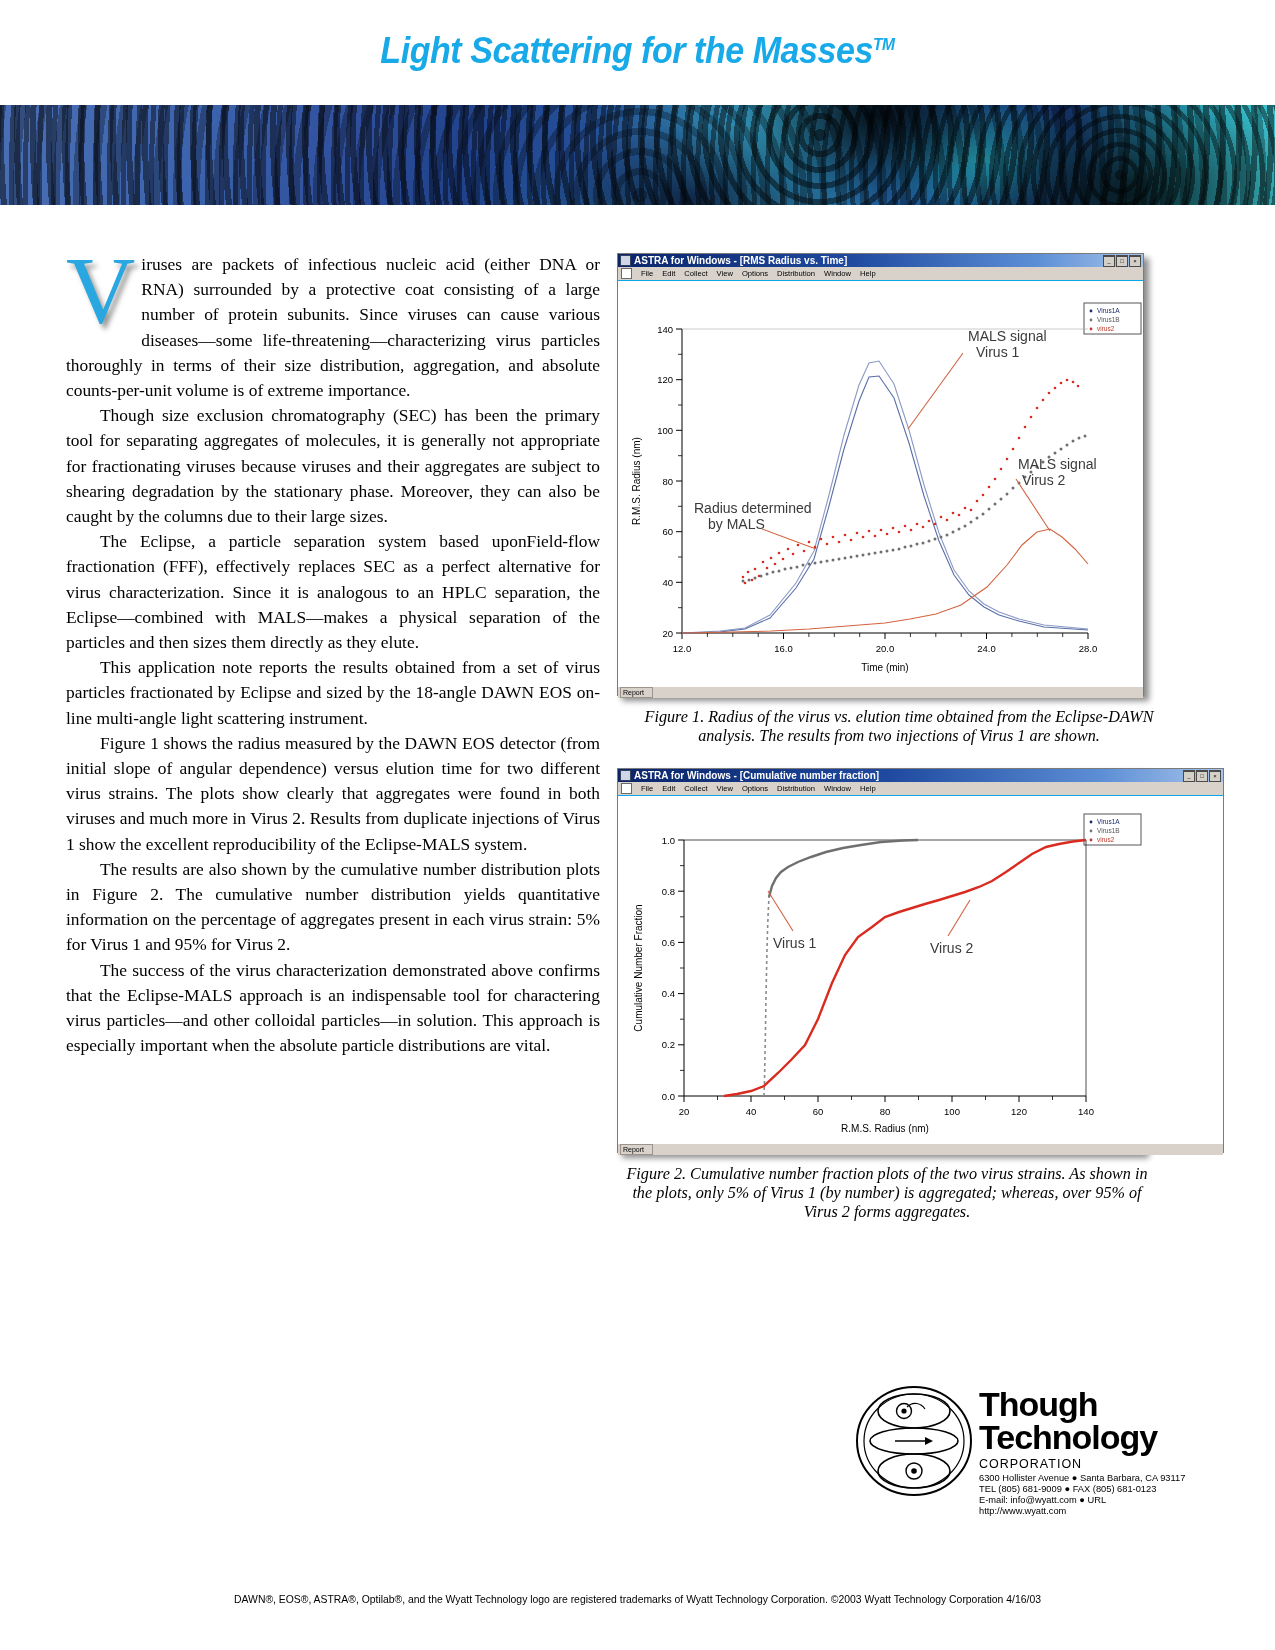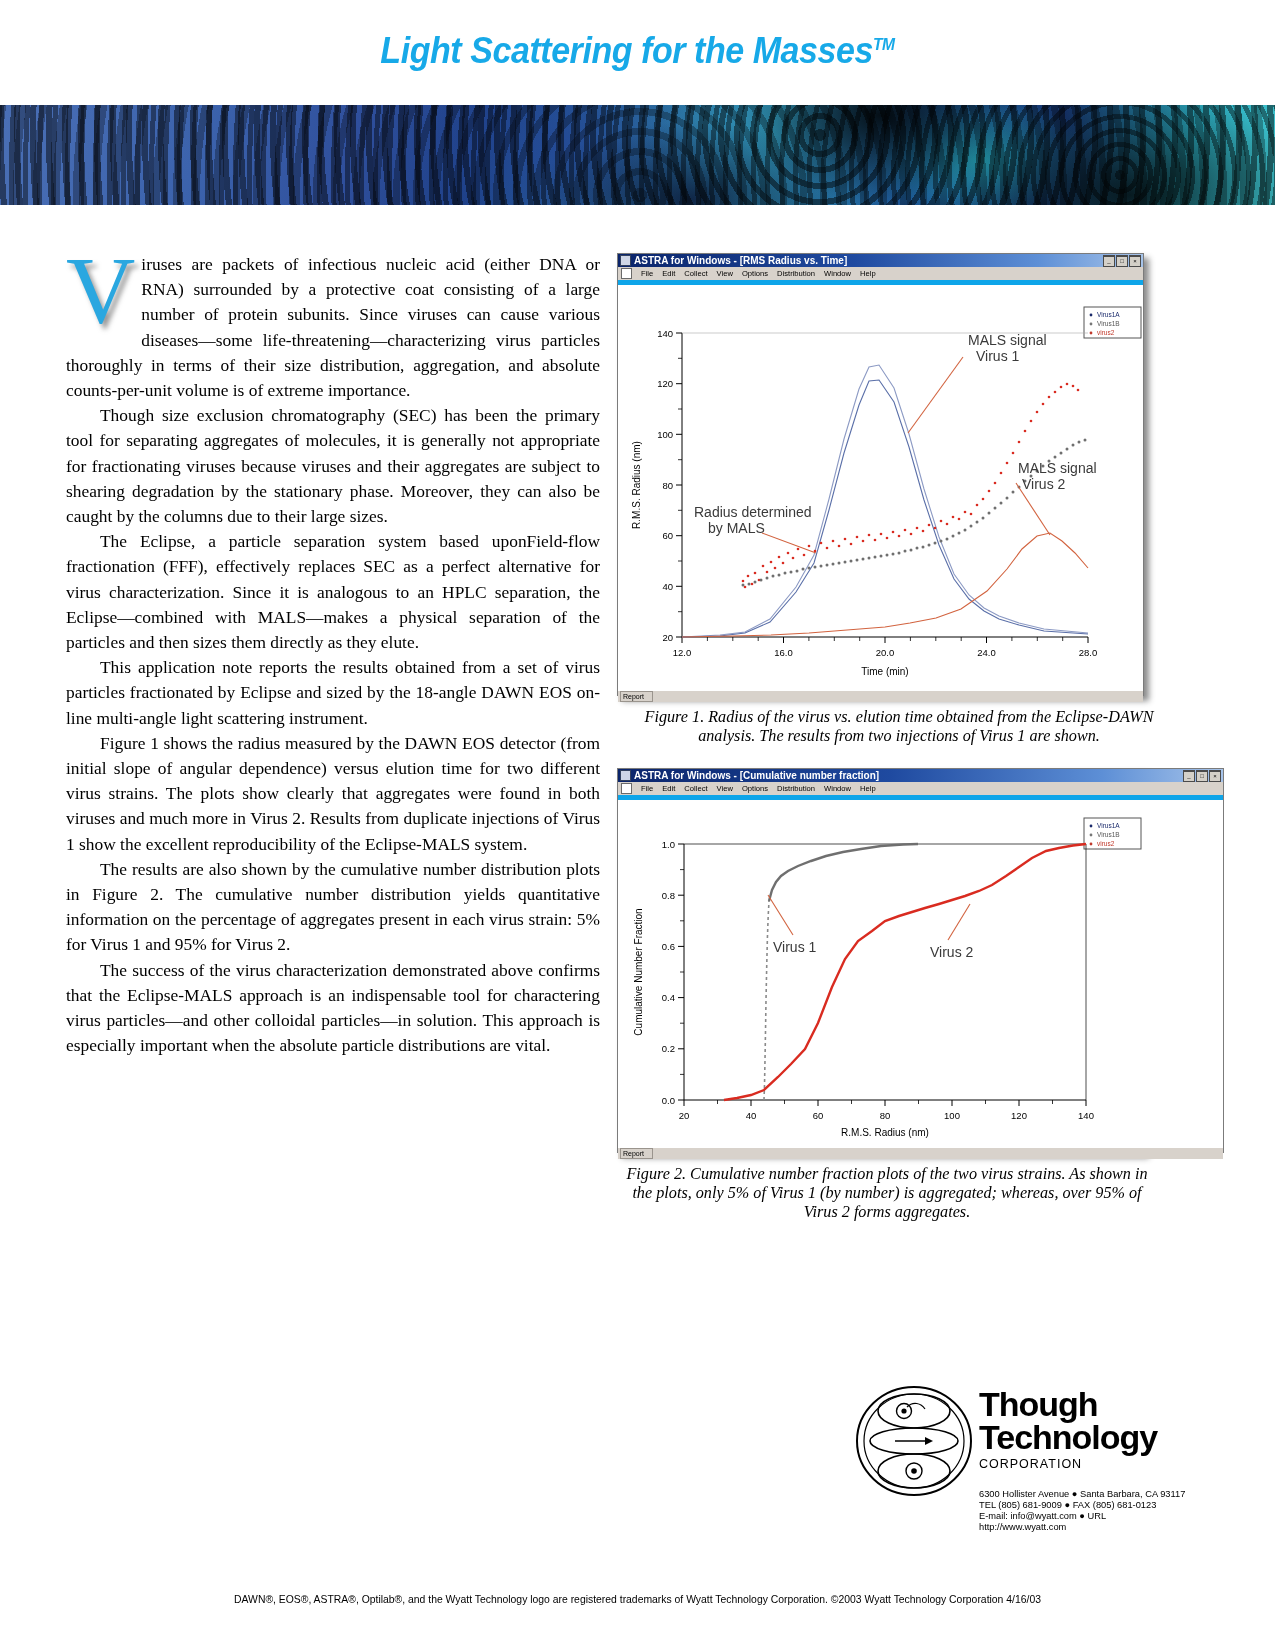--- a/index.html
+++ b/index.html
@@ -55,7 +55,7 @@
   .wbtns{position:absolute;right:2px;top:1px;display:flex;gap:1px;}
   .wbtn{width:10px;height:9px;background:#d4d0c8;border:1px solid #4a4a4a;
     font-family:"Liberation Sans",sans-serif;font-size:6px;line-height:8px;text-align:center;color:#000;}
-  .menubar{height:13px;background:#d8d2cb;display:flex;align-items:center;gap:9px;padding-left:3px;border-bottom:5px solid #0ea5e9;}
+  .menubar{height:13px;background:#d8d2cb;display:flex;align-items:center;gap:9px;padding-left:3px;border-bottom:1px solid #0ea5e9;}
   .menubar .micon{width:9px;height:9px;background:#fff;border:1px solid #6a6a6a;}
   .menubar span.mi{font-family:"Liberation Sans",sans-serif;font-size:7.6px;color:#000;white-space:nowrap;}
   .clientarea{background:#fff;position:relative;}

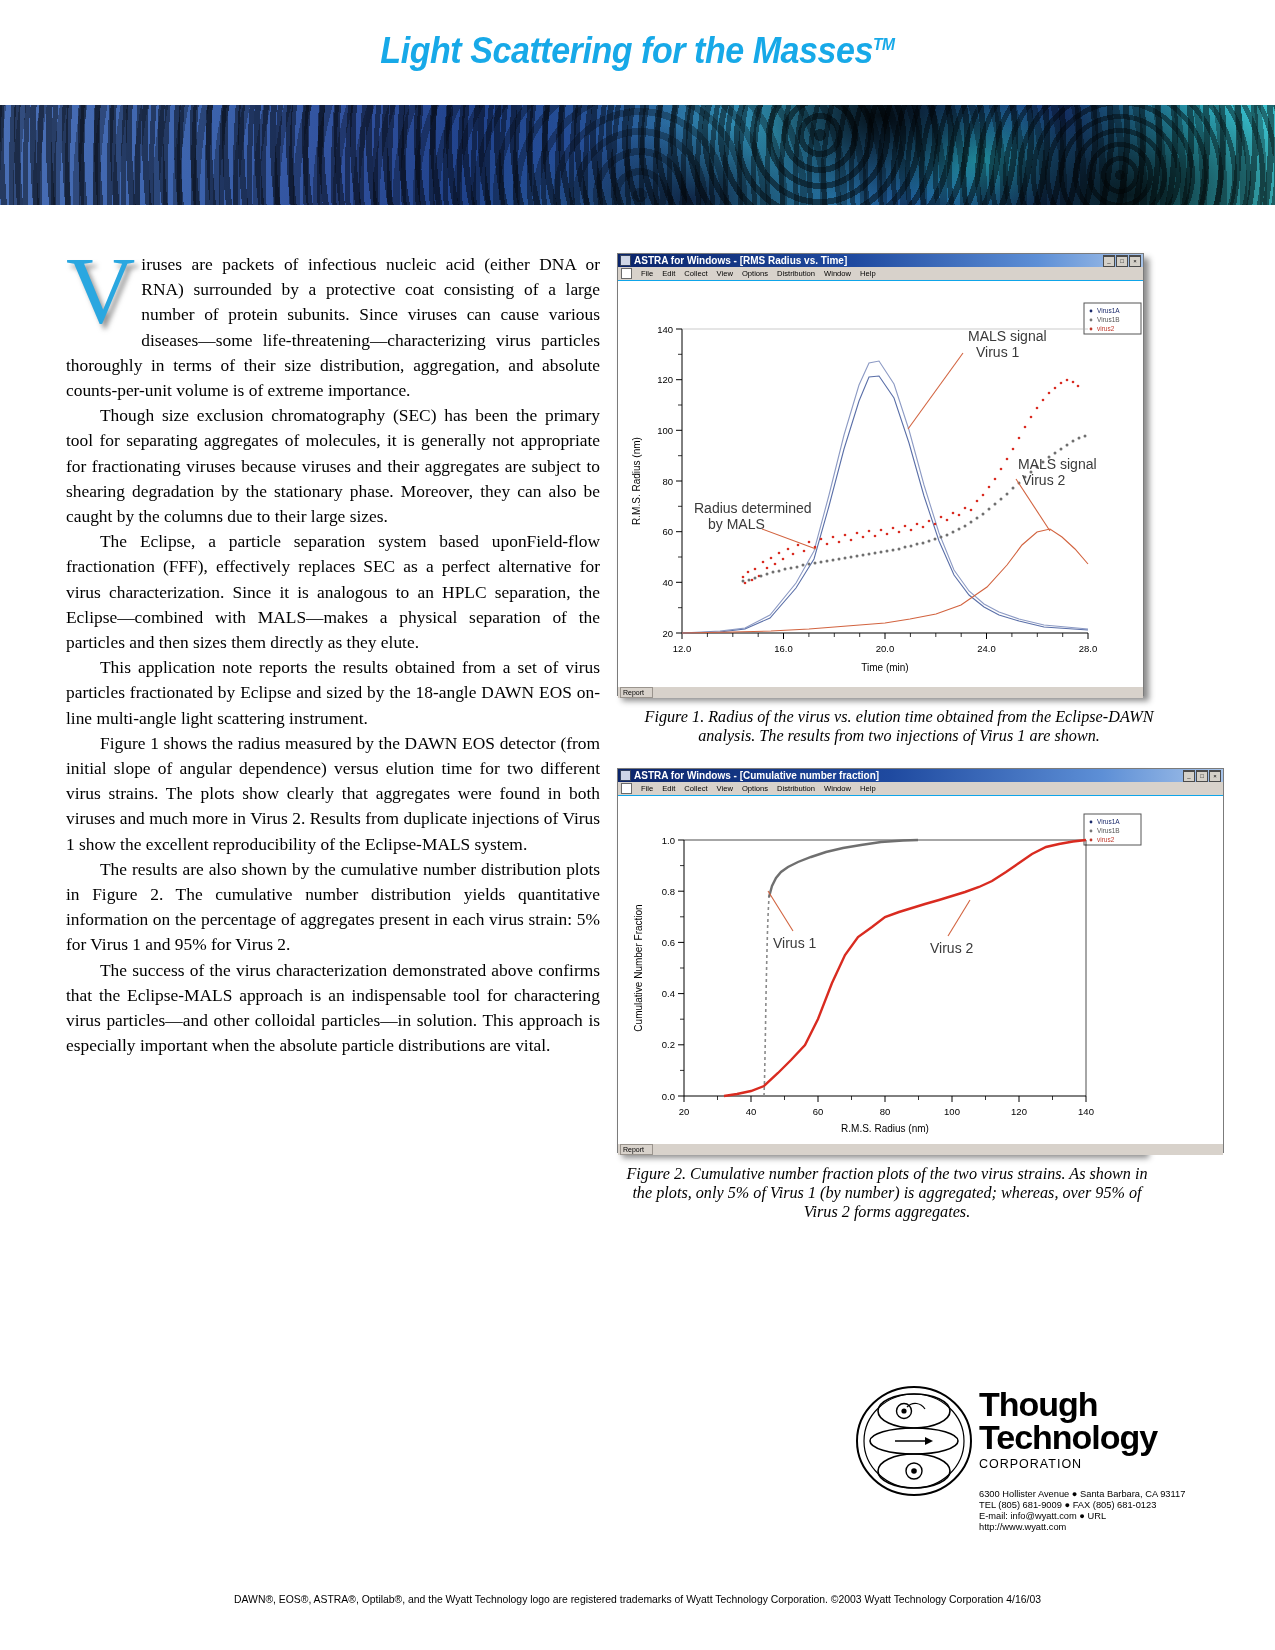--- a/index.html
+++ b/index.html
@@ -501,7 +501,7 @@
     <div class="logo-name logo-w">Though</div>
     <div class="logo-name logo-t" style="margin-top:2px;">Technology</div>
     <div class="logo-corp" style="margin-top:3px;">CORPORATION</div>
-    <div class="logo-addr" style="margin-top:18px;">6300 Hollister Avenue ● Santa Barbara, CA 93117</div>
+    <div class="logo-addr" style="margin-top:2px;">6300 Hollister Avenue ● Santa Barbara, CA 93117</div>
     <div class="logo-addr">TEL (805) 681-9009 ● FAX (805) 681-0123</div>
     <div class="logo-addr">E-mail: info@wyatt.com ● URL http://www.wyatt.com</div>
   </div>

